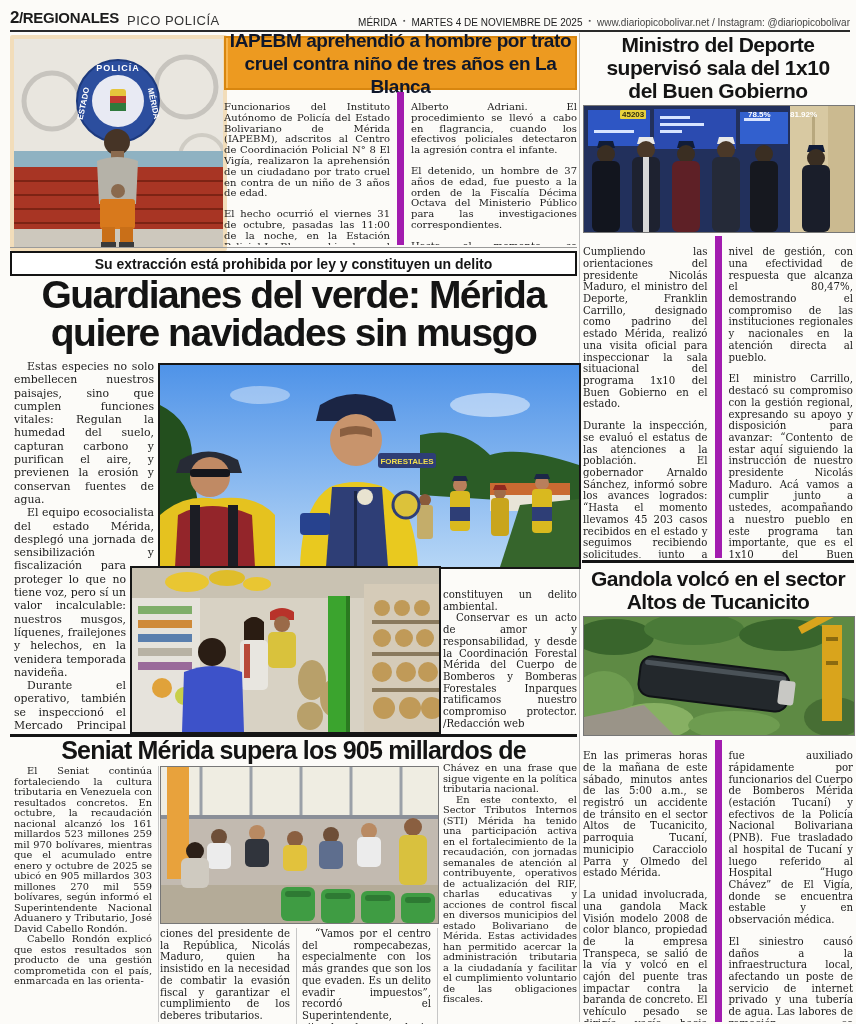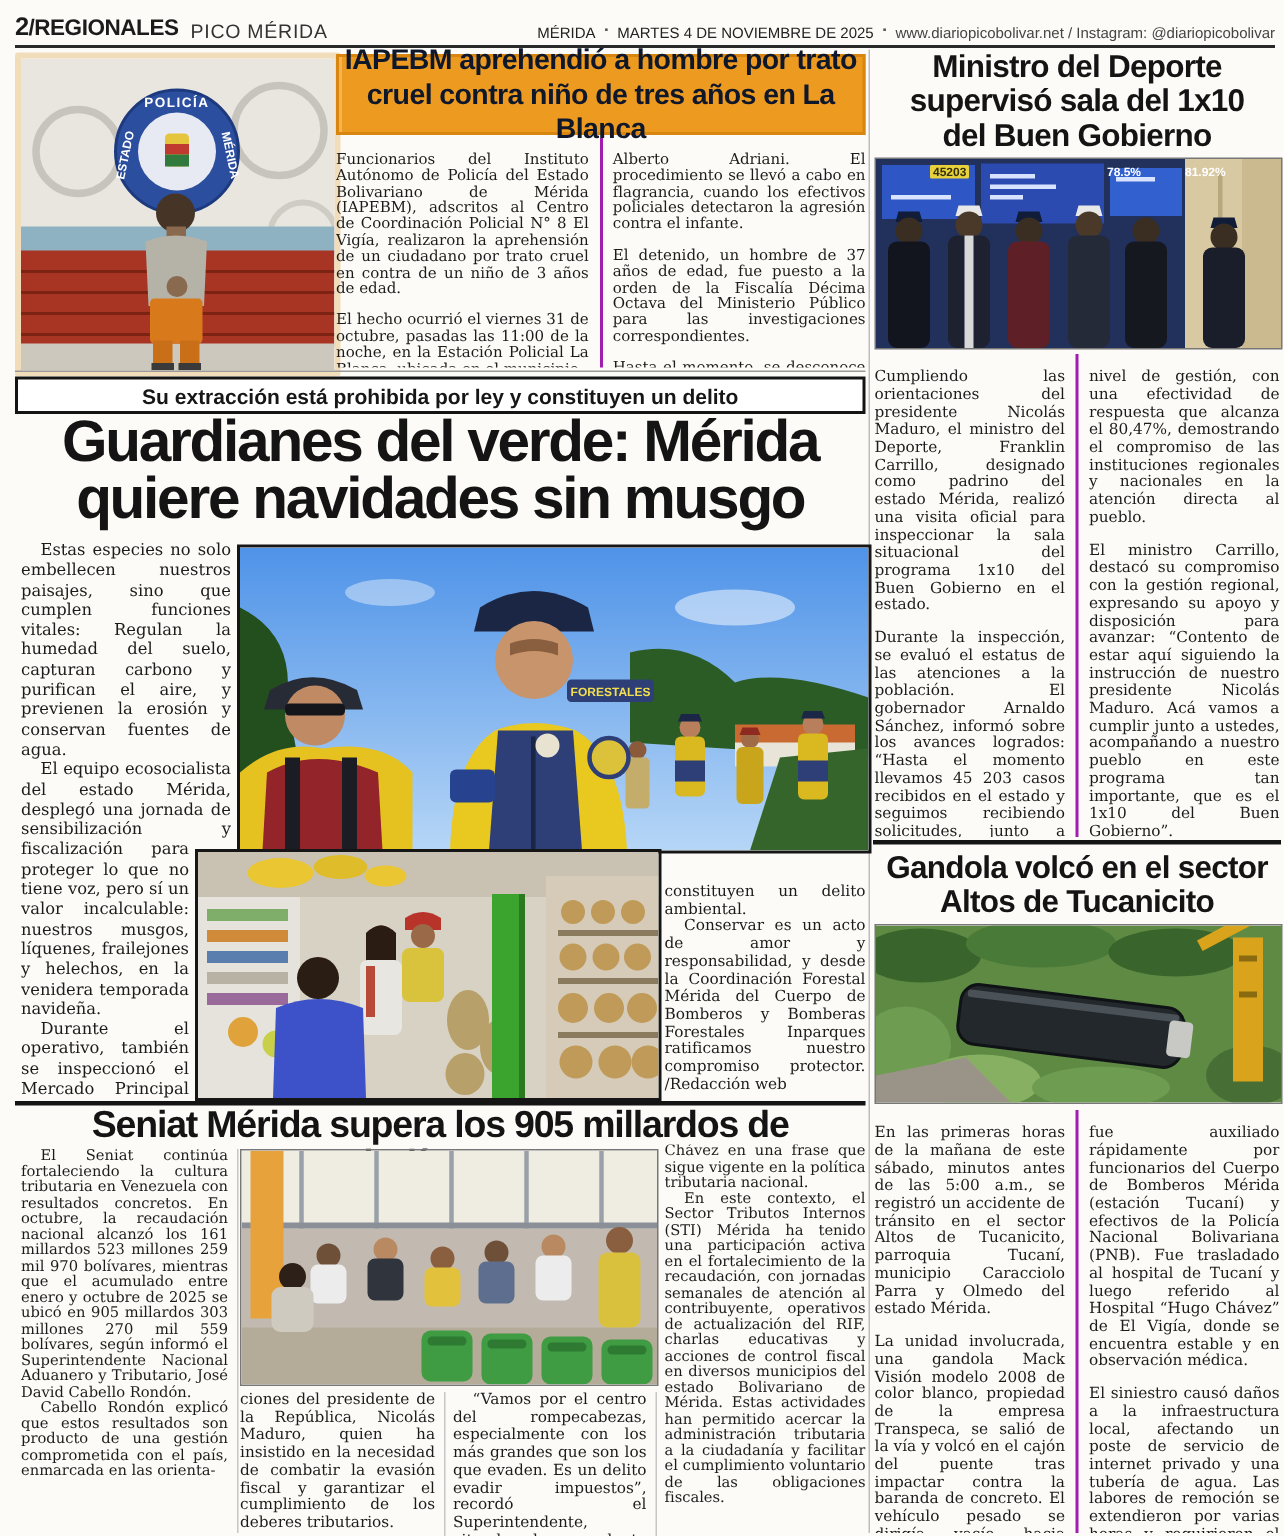--- a/index.html
+++ b/index.html
@@ -59,7 +59,7 @@
   <header id="hdr">
     <div class="hdr-left">
       <span><span class="pgnum">2</span><span class="pgsec">/REGIONALES</span></span>
-      <span class="masthead">PICO MÉRIDA</span>
+      <span class="masthead">PICO POLICÍA</span>
     </div>
     <div class="hdr-right">
       <span>MÉRIDA</span>

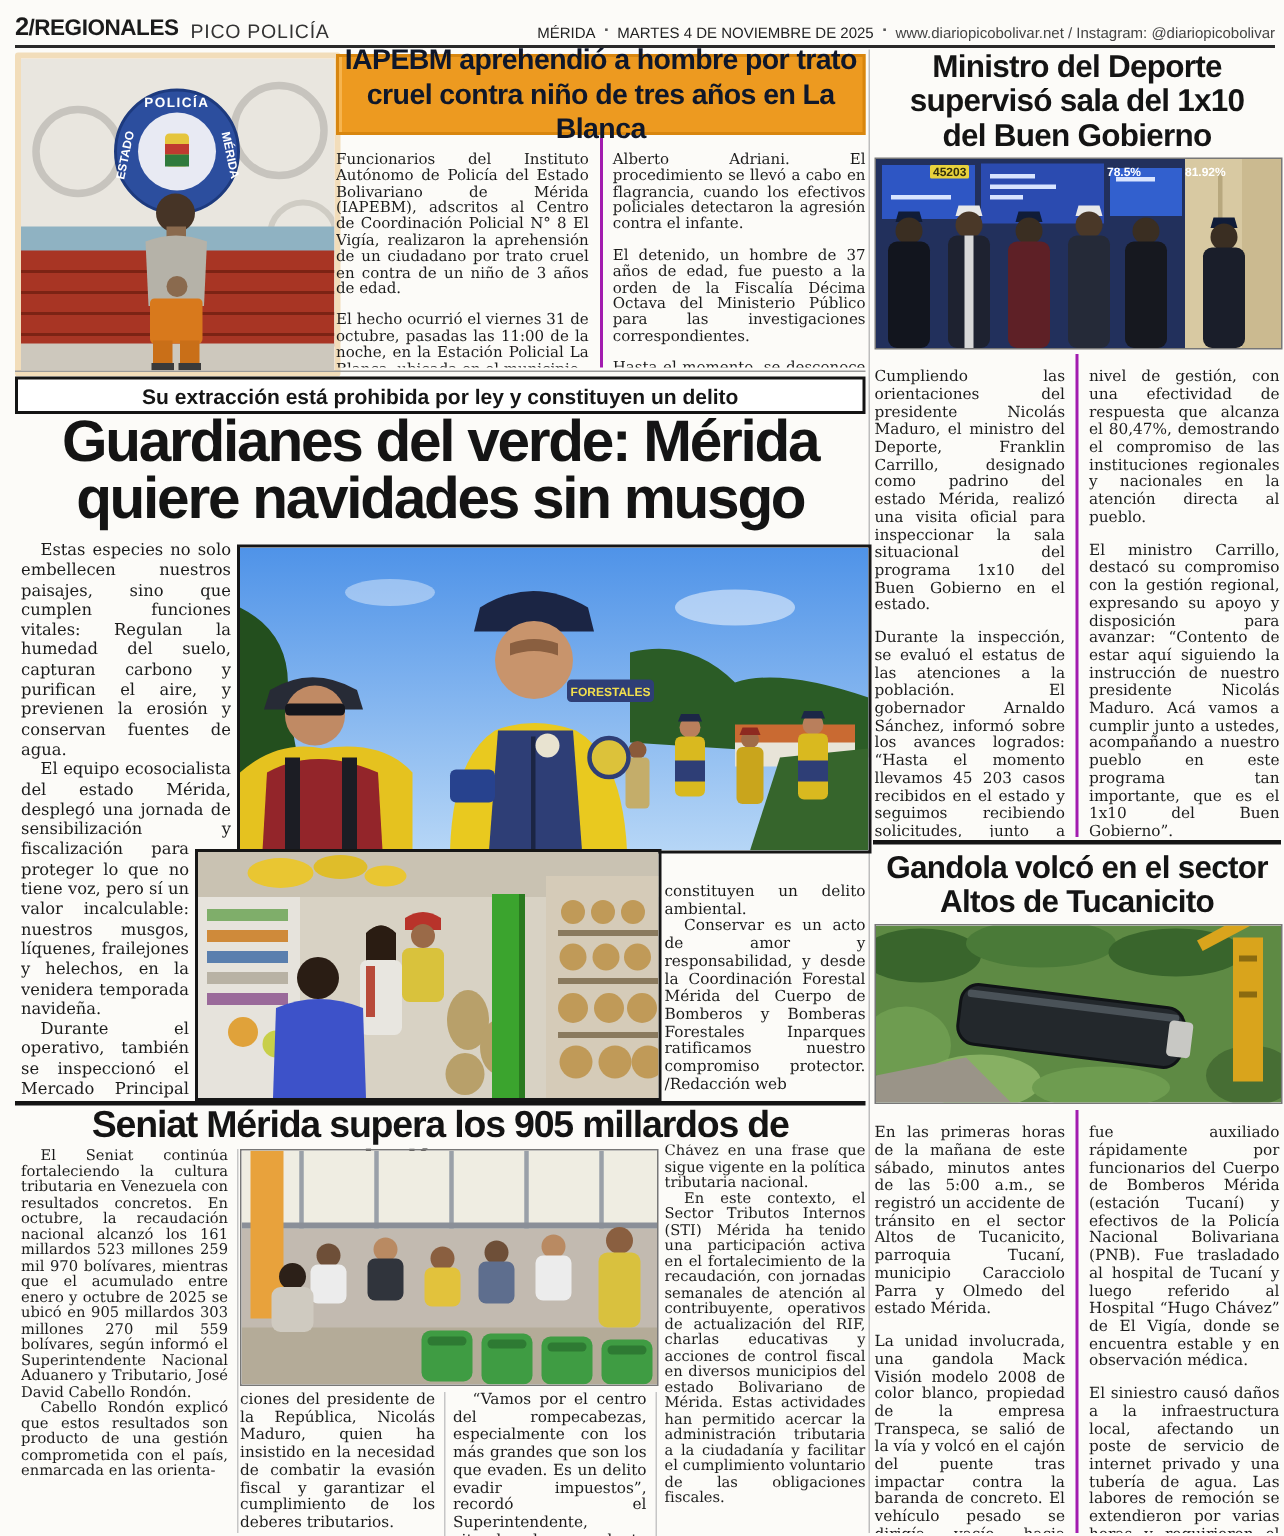--- a/index.html
+++ b/index.html
@@ -40,7 +40,7 @@
   .cols{position:absolute;display:flex;}
   .cols .c{flex:1;overflow:hidden;text-align:justify;}
   .cols .c1{padding-right:7px;}
-  .cols .c2{border-left:2px solid #a21caf;padding-left:7px;}
+  .cols .c2{border-left:7px solid #a21caf;padding-left:7px;}
   
   .photo{position:absolute;overflow:hidden;}
   .photo svg{display:block;width:100%;height:100%;}

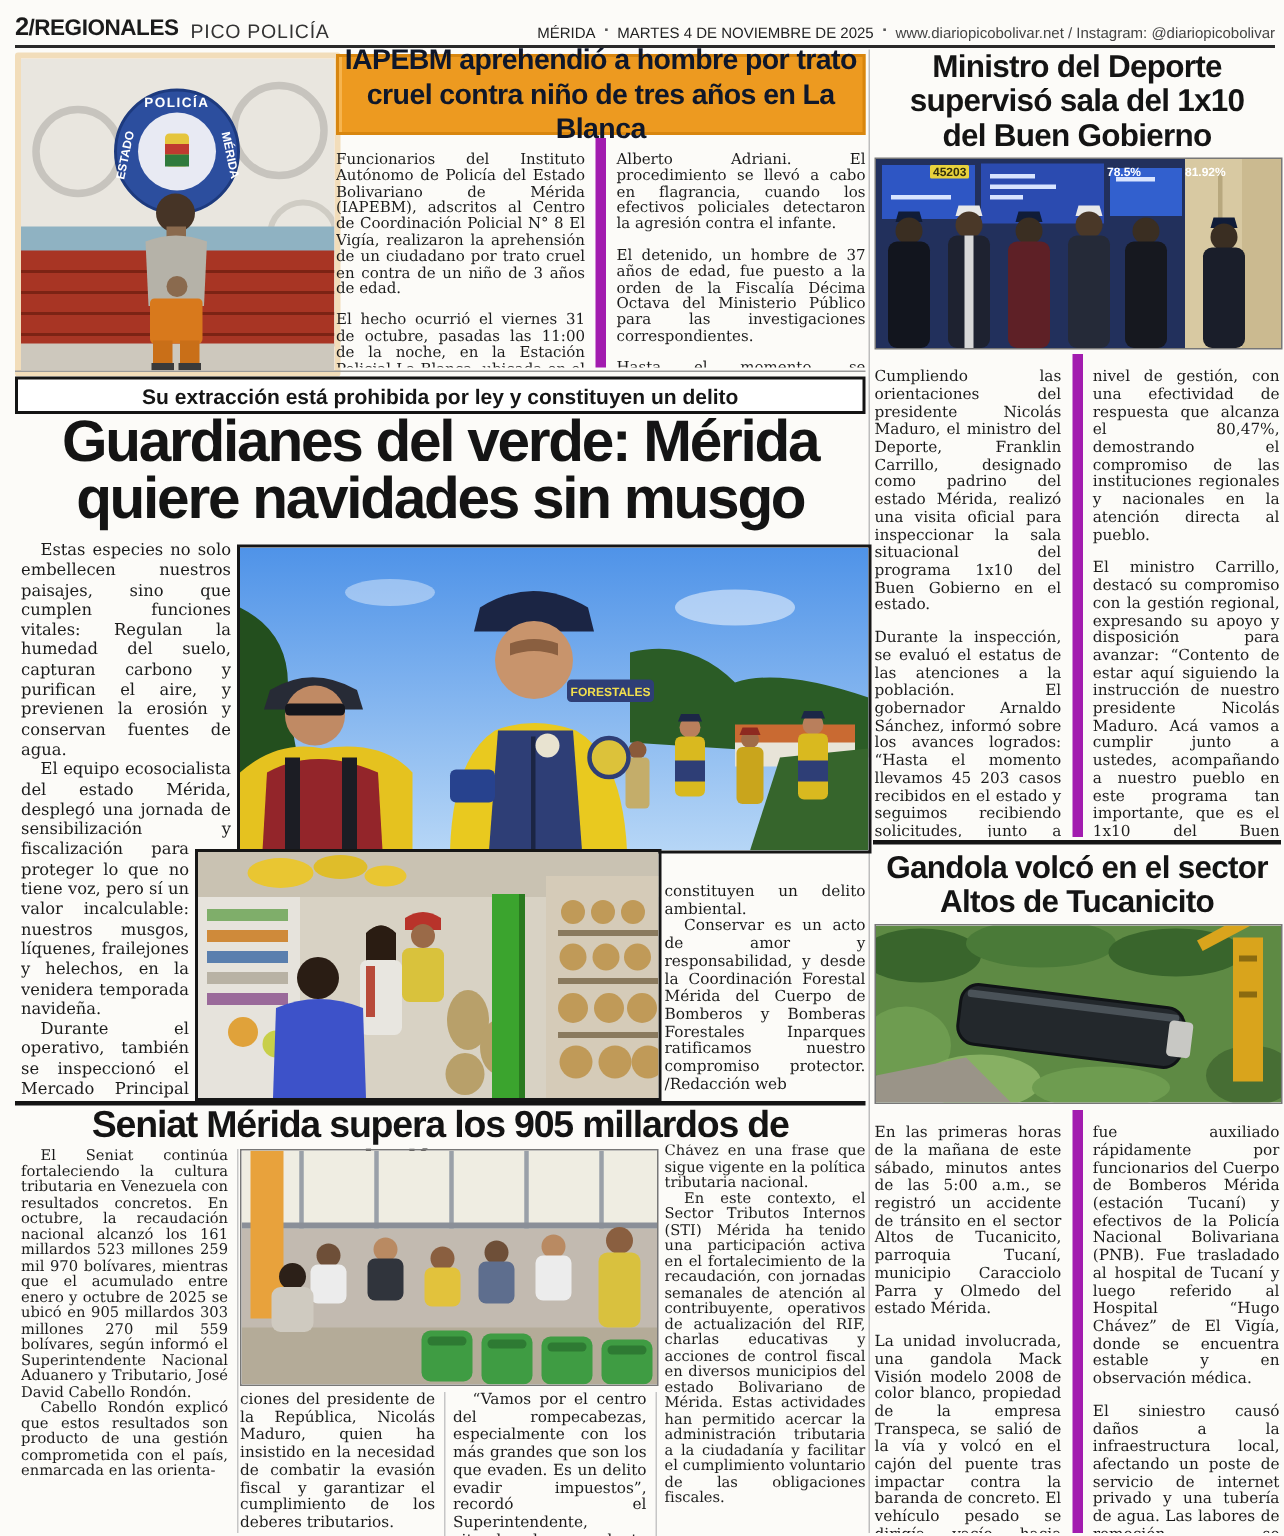--- a/index.html
+++ b/index.html
@@ -403,7 +403,7 @@
         </g>
       </svg>
       <span class="screen-val chip" style="left:36px;top:4px;">45203</span>
-      <span class="screen-val" style="left:154px;top:4px;">78.5%</span>
+      <span class="screen-val" style="left:164px;top:4px;">78.5%</span>
       <span class="screen-val" style="left:206px;top:4px;">81.92%</span>
     </div>
     <div class="cols default" style="left:583px;top:236px;width:270px;height:322px;">

